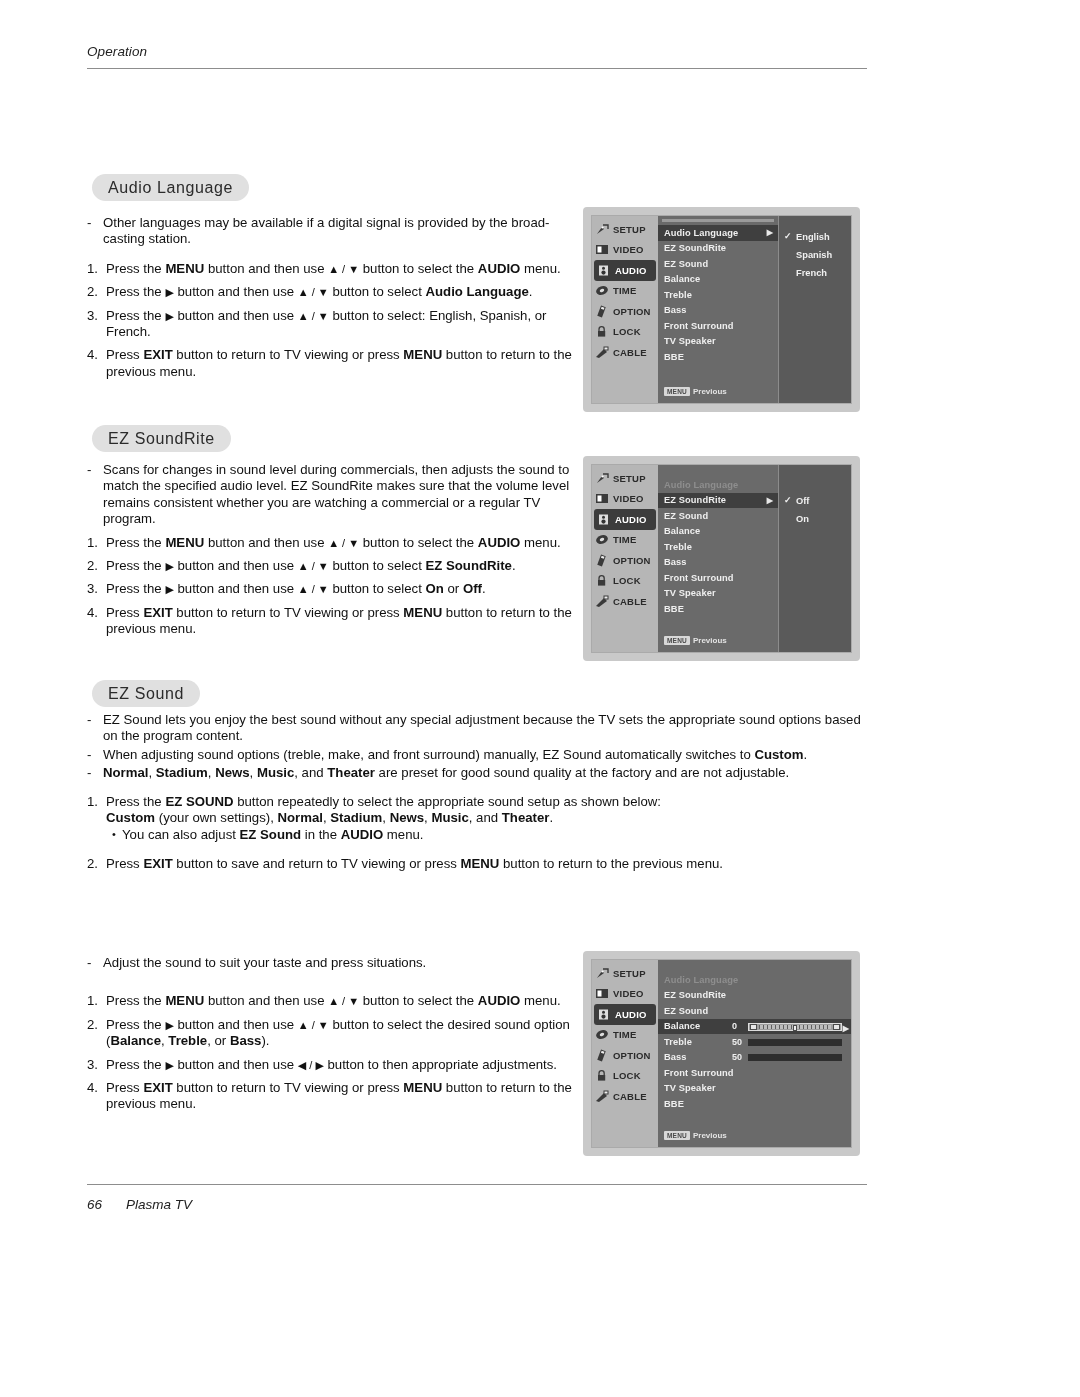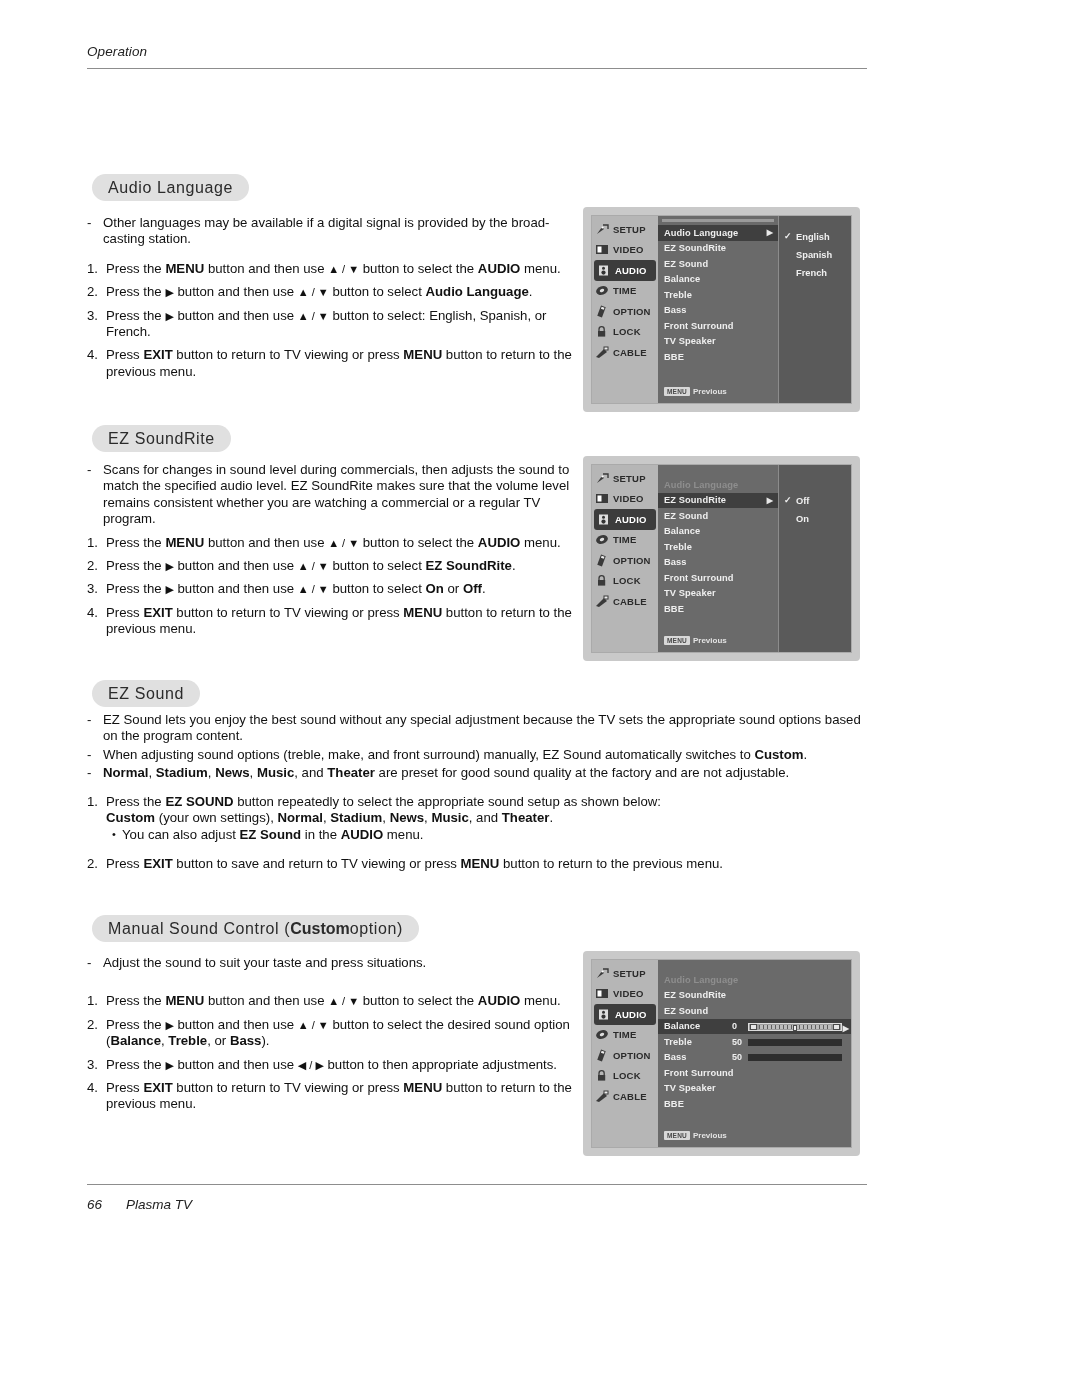--- a/index.html
+++ b/index.html
@@ -515,11 +515,6 @@
     </div>
   </div>
 
-  <div class="pill" style="left:92px; top:915px;">
-    <span>Manual Sound Control (</span>
-      <b>Custom</b>
-      <span> option)</span>
-  </div>
 
   <div class="txt" style="left:87px; top:955px; width:490px;">
     <div class="dash-item">

